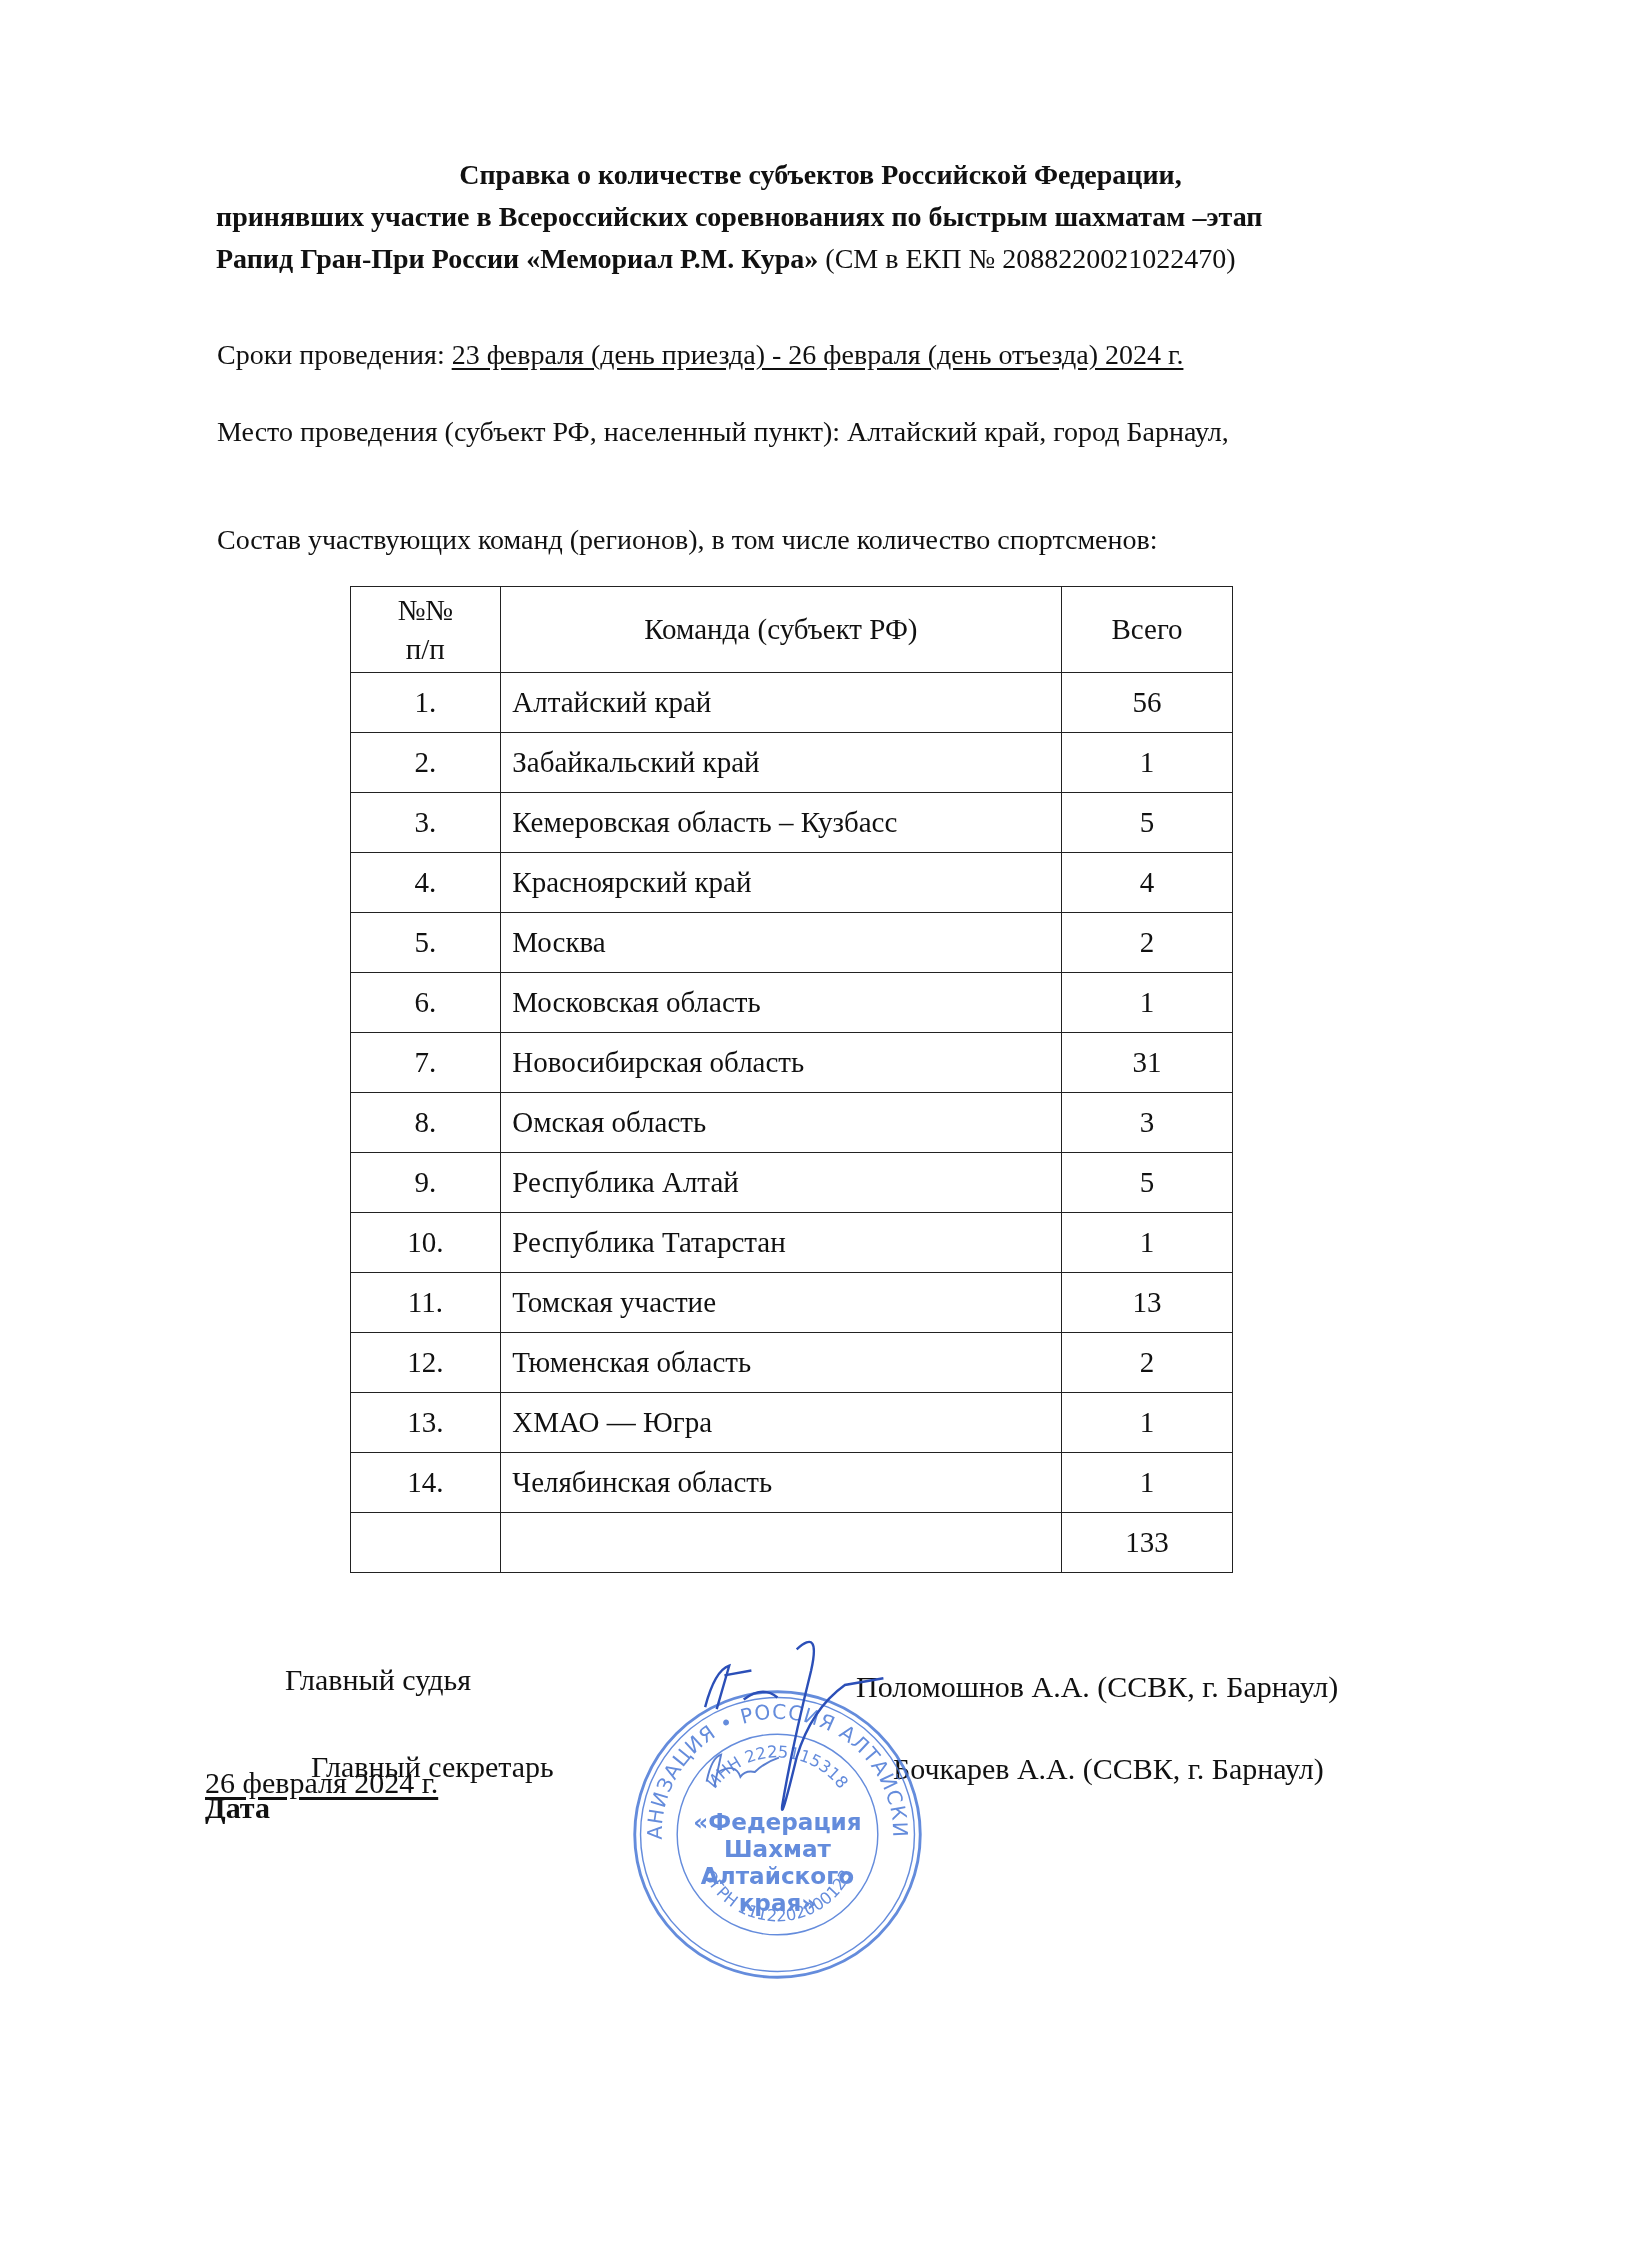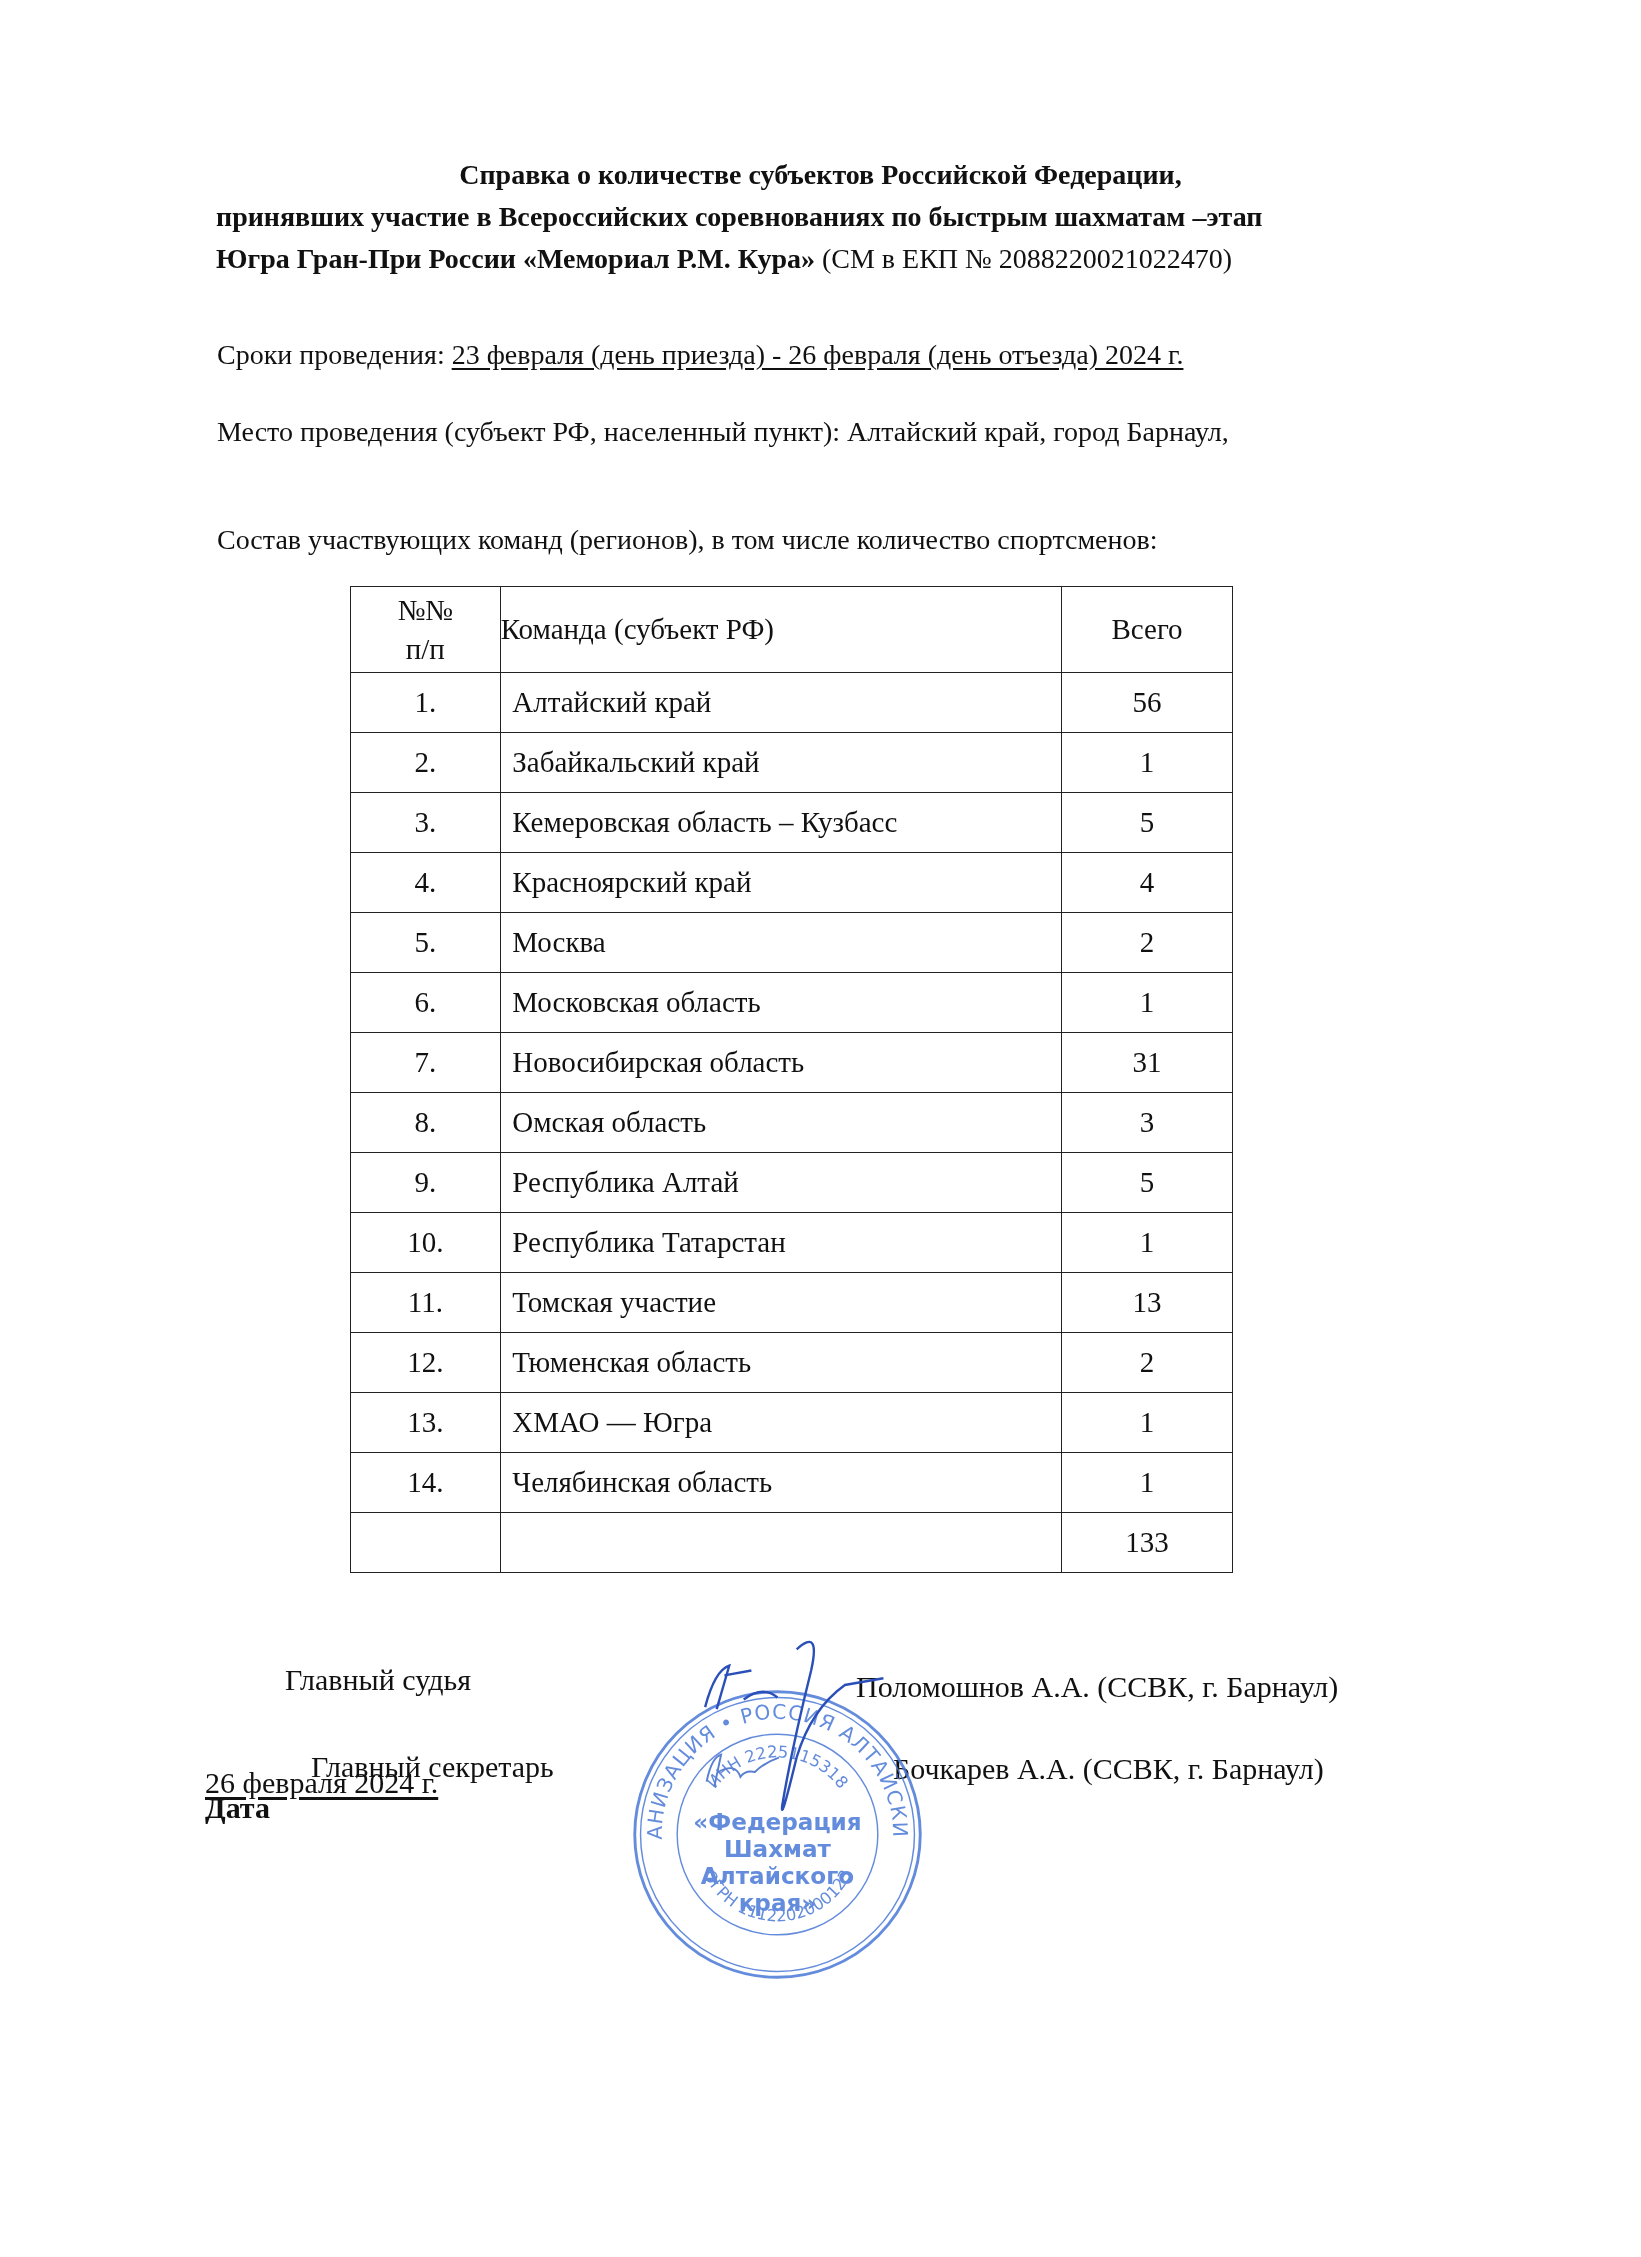--- a/index.html
+++ b/index.html
@@ -31,7 +31,7 @@
 <div class="title">
   <span class="l1">Справка о количестве субъектов Российской Федерации,</span>
   <span class="l2">принявших участие в Всероссийских соревнованиях по быстрым шахматам –этап</span>
-  <span class="l3"><span>Югра Гран-При России «Мемориал Р.М. Кура»</span><span class="normal"> (СМ в ЕКП № 2088220021022470)</span></span>
+  <span class="l3"><span>Рапид Гран-При России «Мемориал Р.М. Кура»</span><span class="normal"> (СМ в ЕКП № 2088220021022470)</span></span>
 </div>
 
 <div class="para" style="top:333px;">

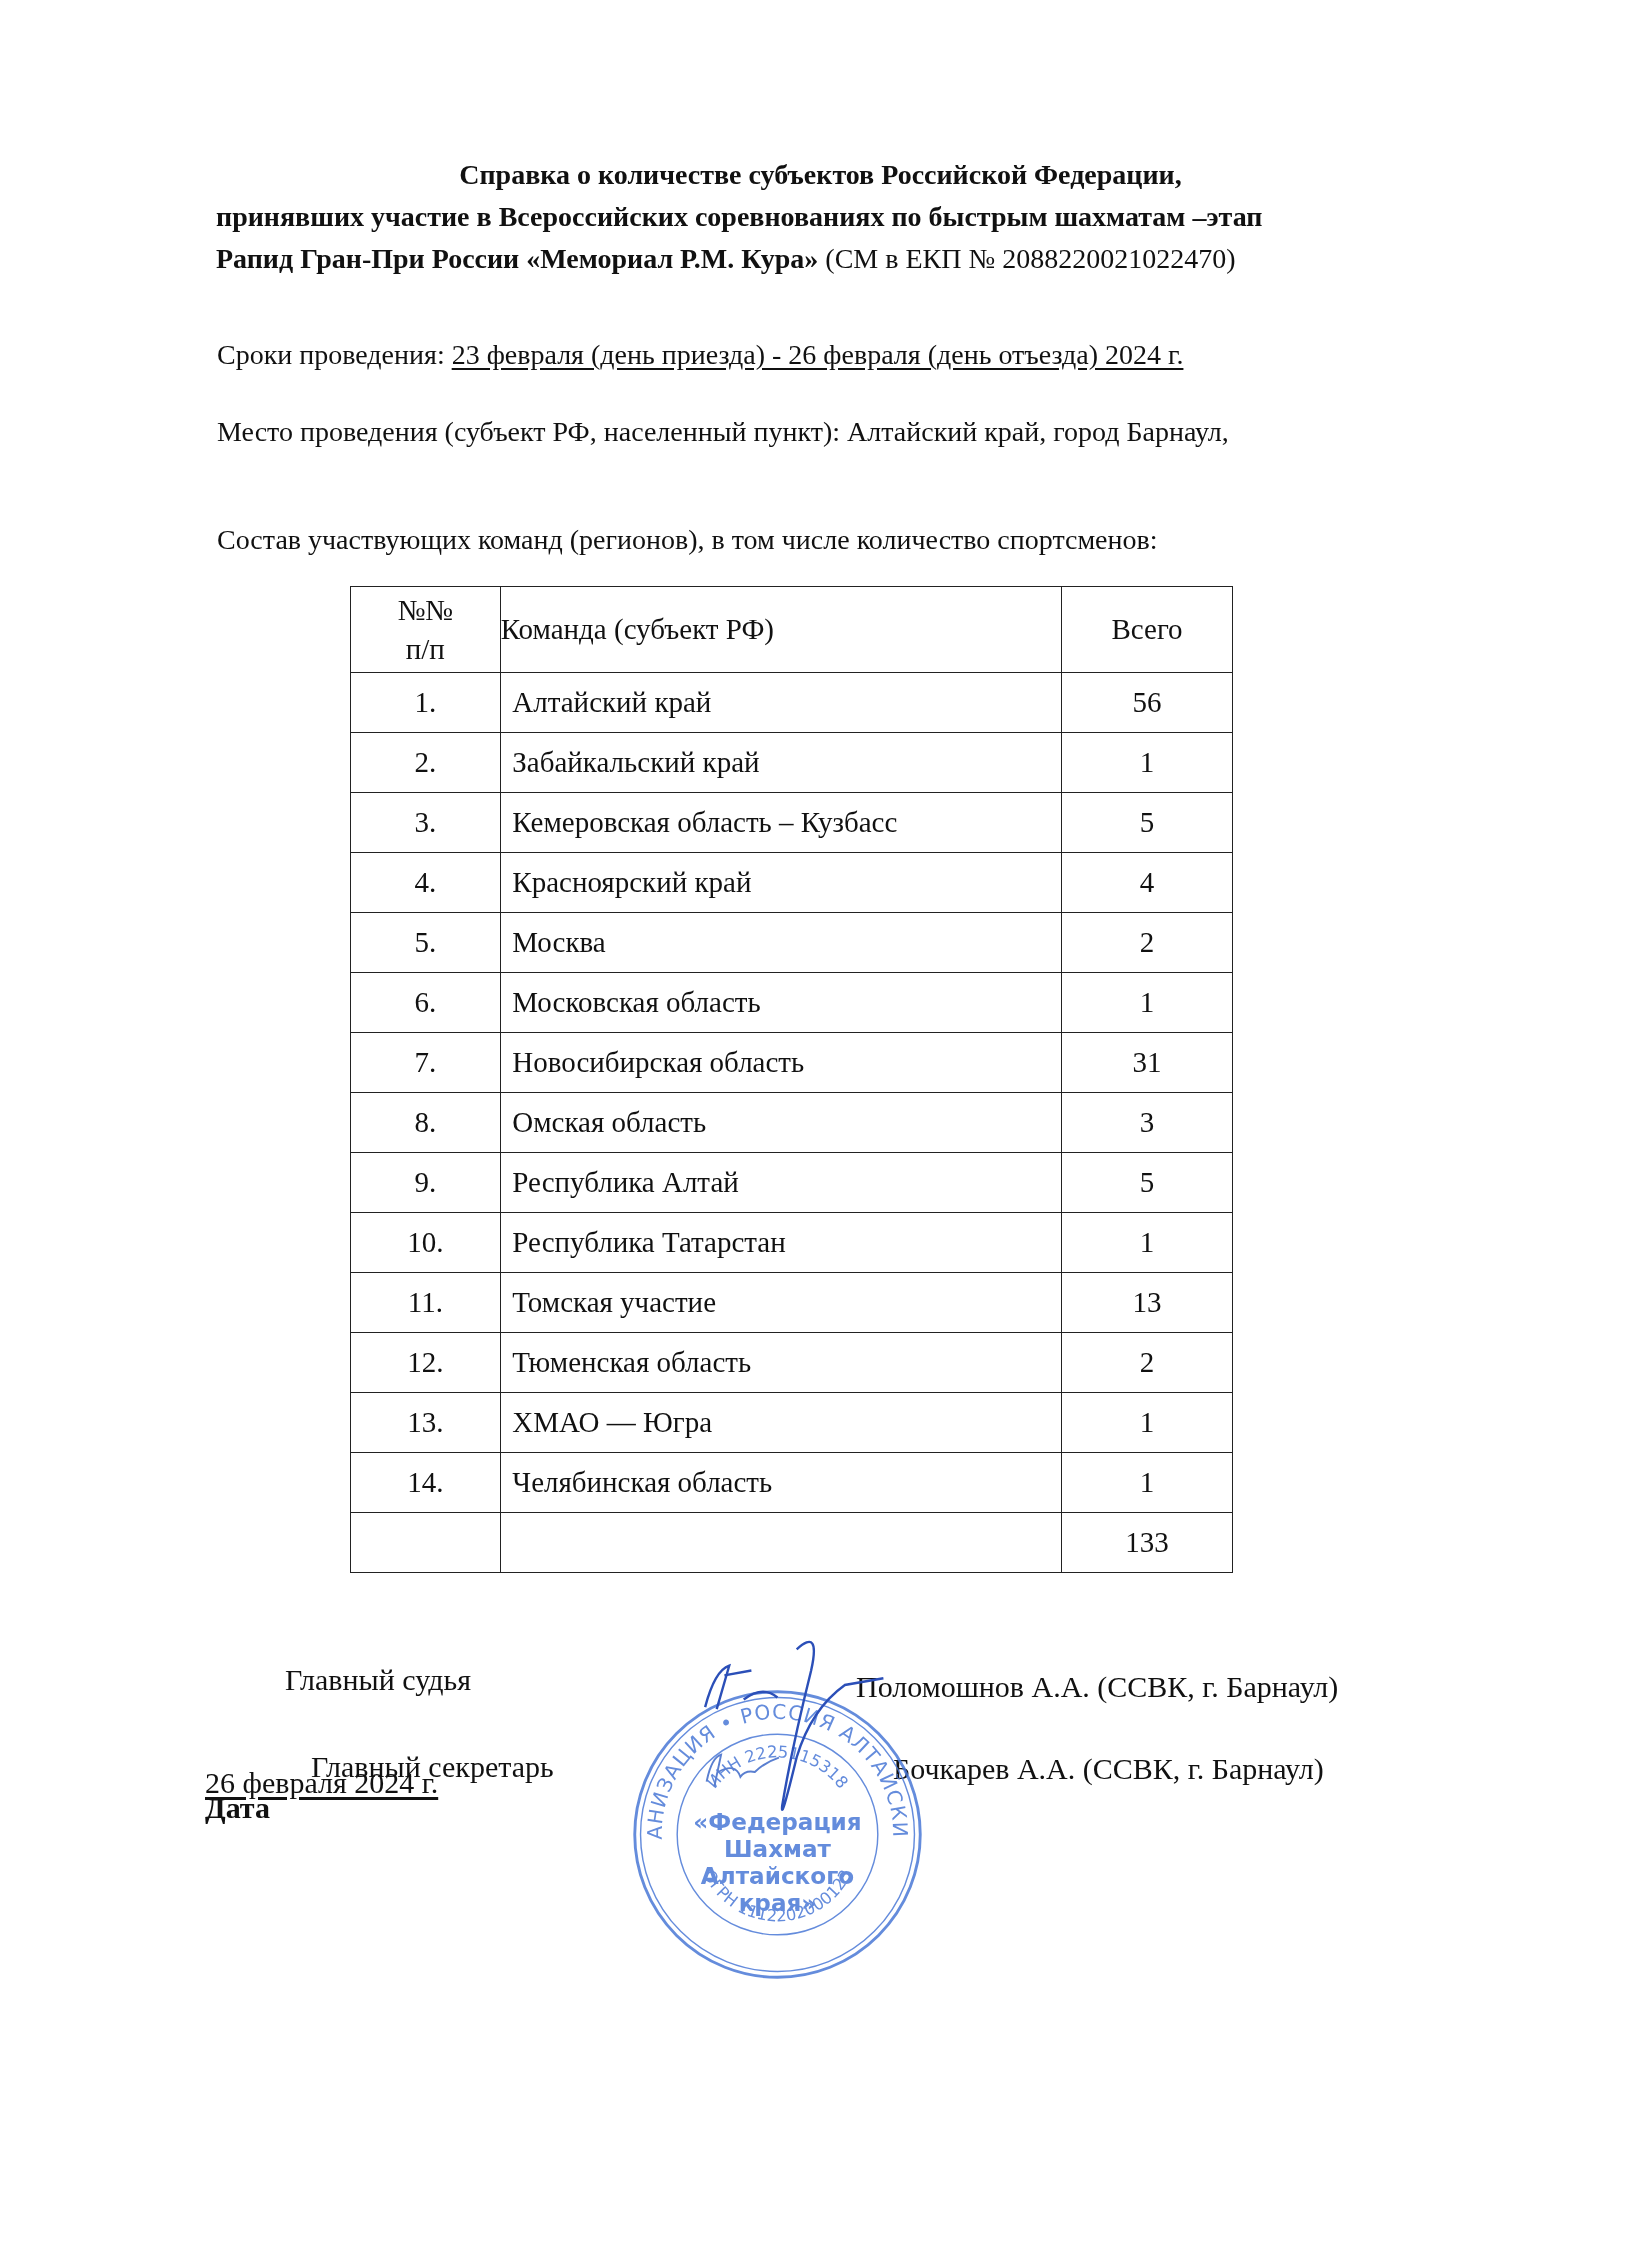--- a/index.html
+++ b/index.html
@@ -20,7 +20,7 @@
   .c1 { width: 151px; text-align: center; }
   .c2 { width: 556px; text-align: left; padding-left: 11.6px !important; }
   .c3 { width: 172px; text-align: center; }
-  th.c2 { padding-left: 0 !important; margin-top: 8px; }
+  th.c2 { text-align: center; padding-left: 0 !important; margin-top: 8px; }
   .sig { position: absolute; font-size: 30px; white-space: nowrap; }
   .stamp { position: absolute; left: 628px; top: 1685px; width: 299px; height: 299px; }
   .signature { position: absolute; }

